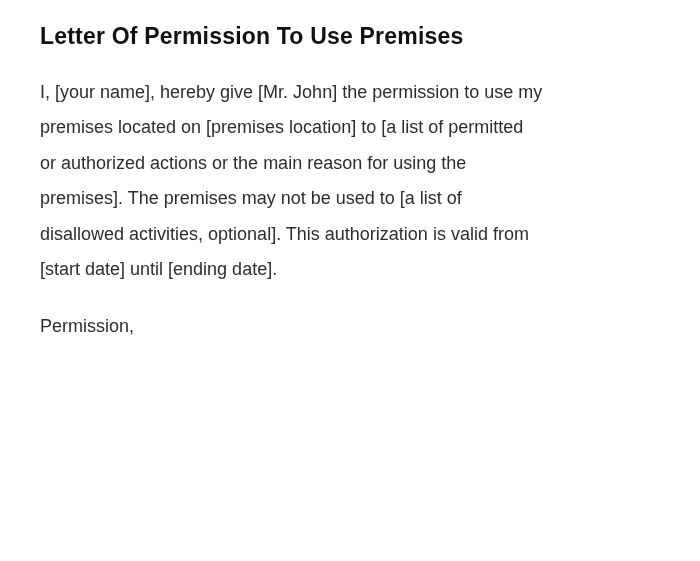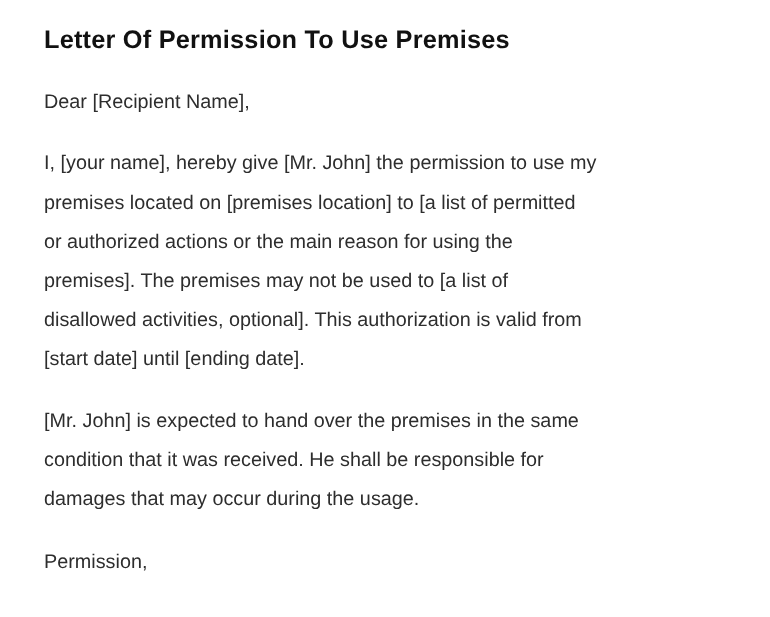--- a/index.html
+++ b/index.html
@@ -41,7 +41,6 @@
 <div class="letter-wrap">
   <h1 class="letter-title">Letter Of Permission To Use Premises</h1>
 
-  <p class="letter-text">Dear [Recipient Name],</p>
 
   <p class="letter-text">I, [your name], hereby give [Mr. John] the permission to use my
 premises located on [premises location] to [a list of permitted

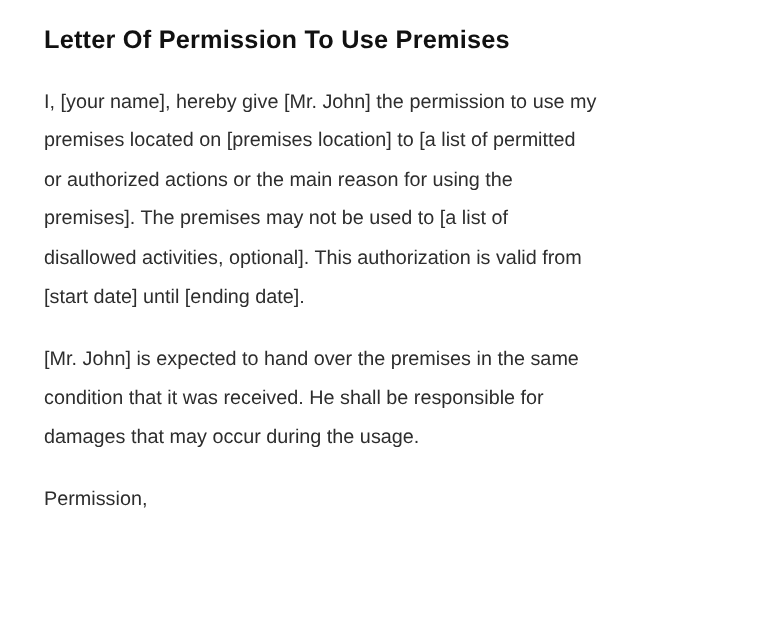--- a/index.html
+++ b/index.html
@@ -49,9 +49,6 @@
 disallowed activities, optional]. This authorization is valid from
 [start date] until [ending date].</p>
 
-  <p class="letter-text">[Mr. John] is expected to hand over the premises in the same
-condition that it was received. He shall be responsible for
-damages that may occur during the usage.</p>
 
   <p class="letter-text">Permission,</p>
 </div>

